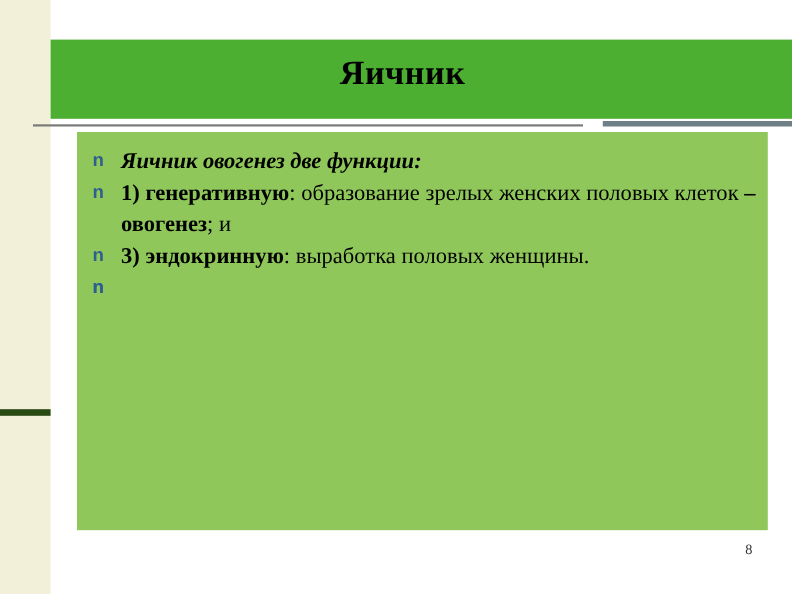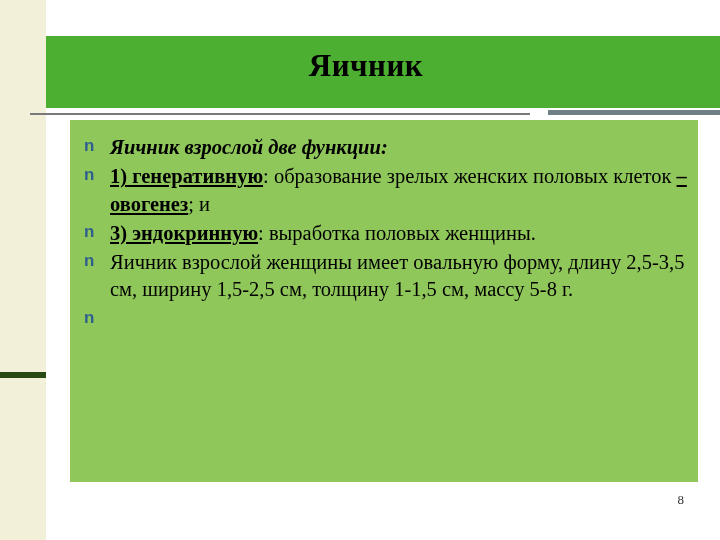--- a/index.html
+++ b/index.html
@@ -141,7 +141,7 @@
 
       <li>
         <span class="bullet-marker">n</span>
-        <span class="b-italic">Яичник взрослой две функции:</span>
+        <span class="b-italic">Яичник овогенез две функции:</span>
       </li>
 
       <li>

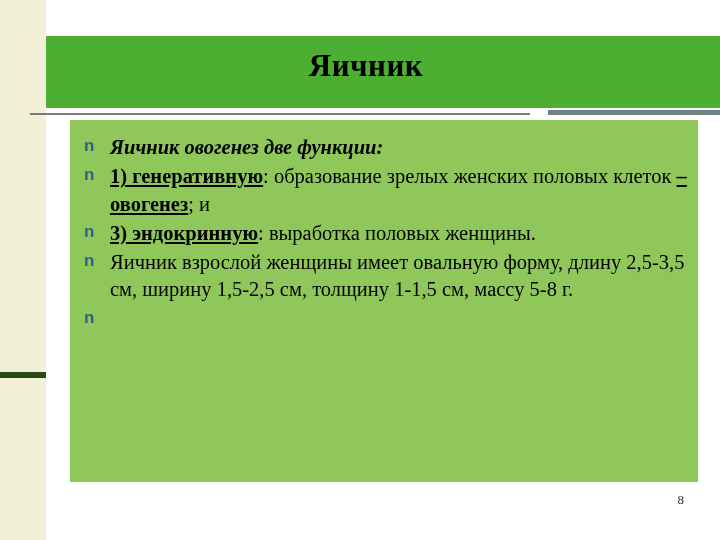--- a/index.html
+++ b/index.html
@@ -110,7 +110,7 @@
     color: #2f5f8f;
   }
   .b-italic { font-style: italic; font-weight: bold; }
-  .b-bold { font-weight: bold; text-decoration: underline; }
+  .b-bold { font-weight: bold; }
   .empty-item { min-height: 26px; }
   
   .page-num {

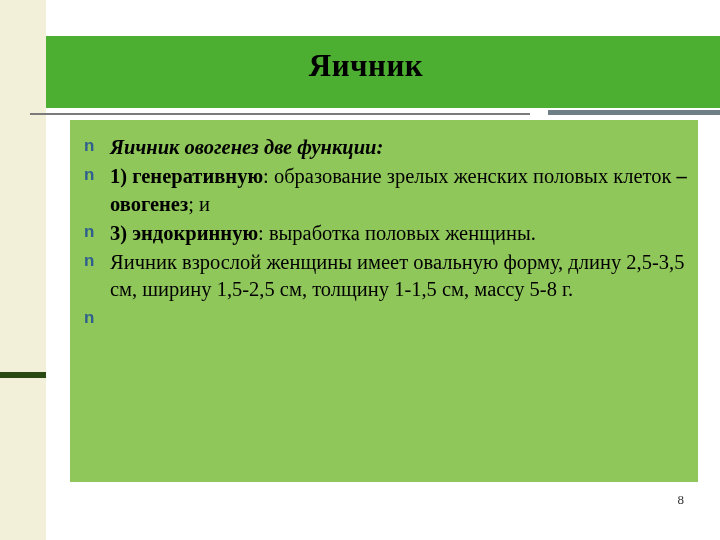--- a/index.html
+++ b/index.html
@@ -156,7 +156,6 @@
 
       <li>
         <span class="bullet-marker">n</span>
-        <span>Яичник взрослой женщины имеет овальную форму, длину 2,5-3,5 см, ширину 1,5-2,5 см, толщину 1-1,5 см, массу 5-8 г.</span>
       </li>
 
       <li class="empty-item">

